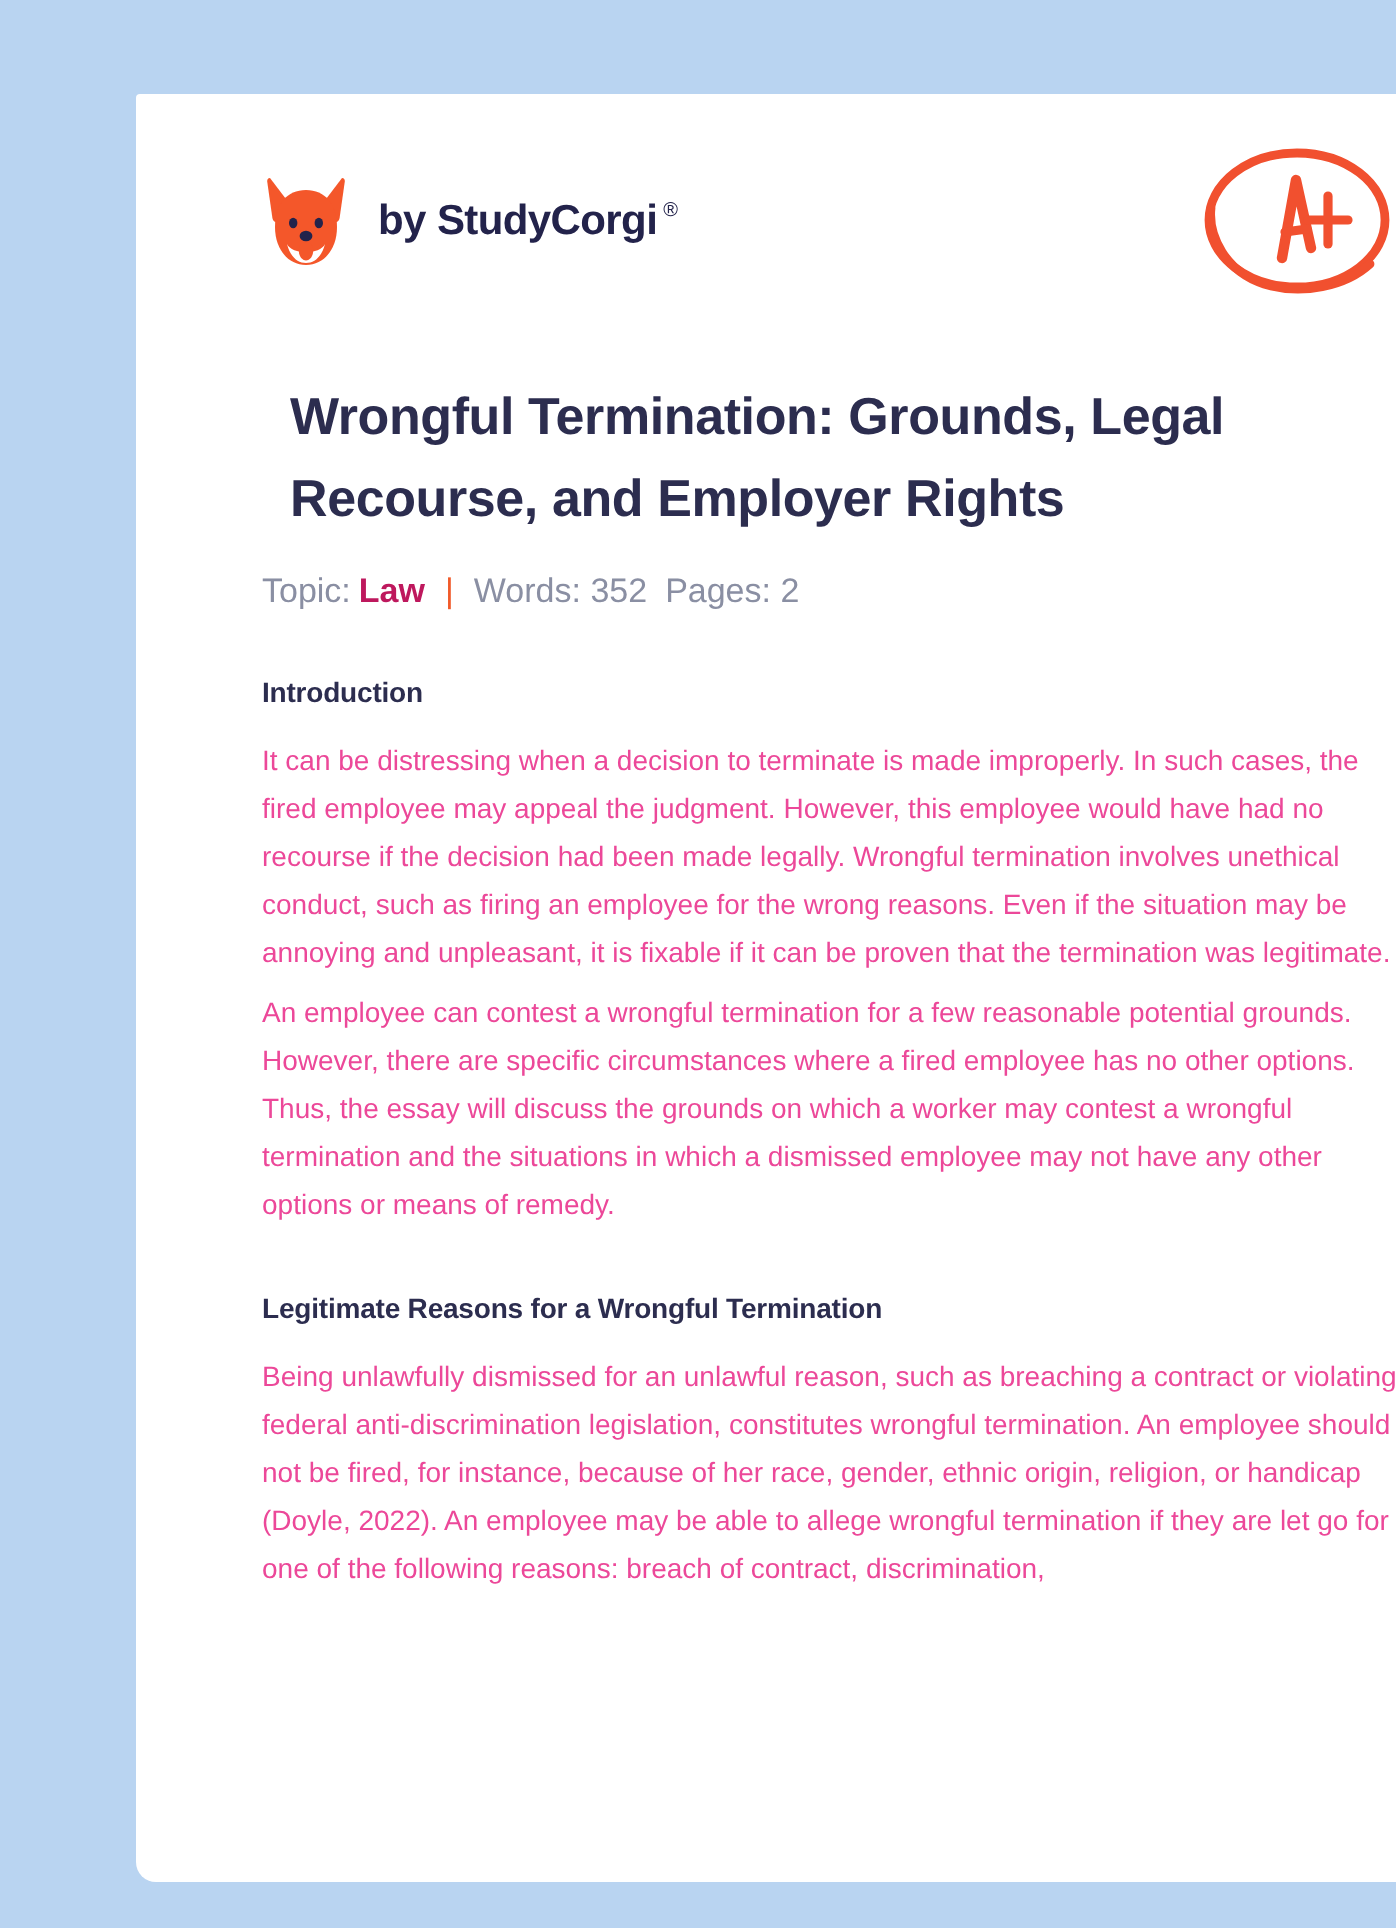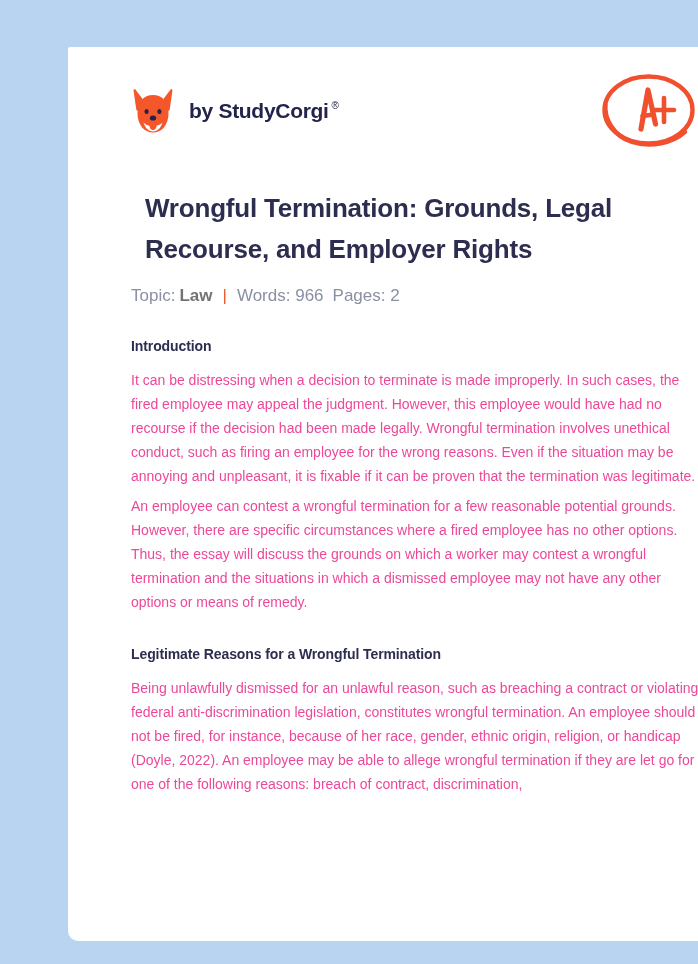--- a/index.html
+++ b/index.html
@@ -97,7 +97,7 @@
   }
   .meta-label { color: #8a8fa3; }
   .meta-topic-value {
-    color: #737373;
+    color: #be185d;
     font-weight: bold;
     margin-left: 4px;
   }

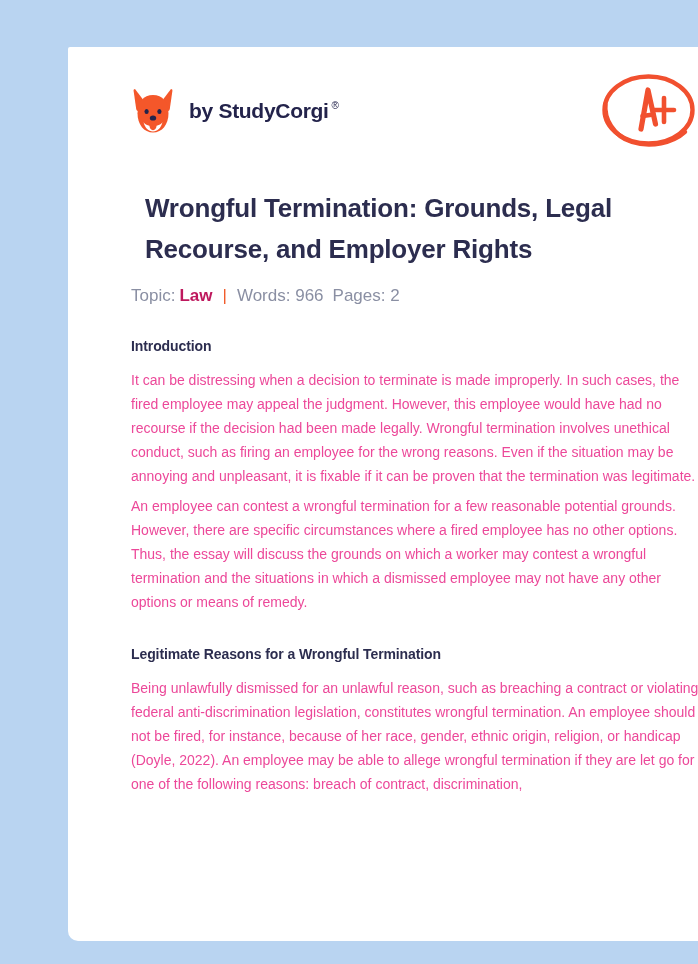--- a/index.html
+++ b/index.html
@@ -167,7 +167,7 @@
       <span class="meta-label">Topic:</span>
       <span class="meta-topic-value">Law</span>
       <span class="meta-sep">|</span>
-      <span class="meta-words"><span>Words:</span> <span>966</span></span>
+      <span class="meta-words"><span>Words:</span> <span>352</span></span>
       <span><span>Pages:</span> <span>2</span></span>
     </div>
 

